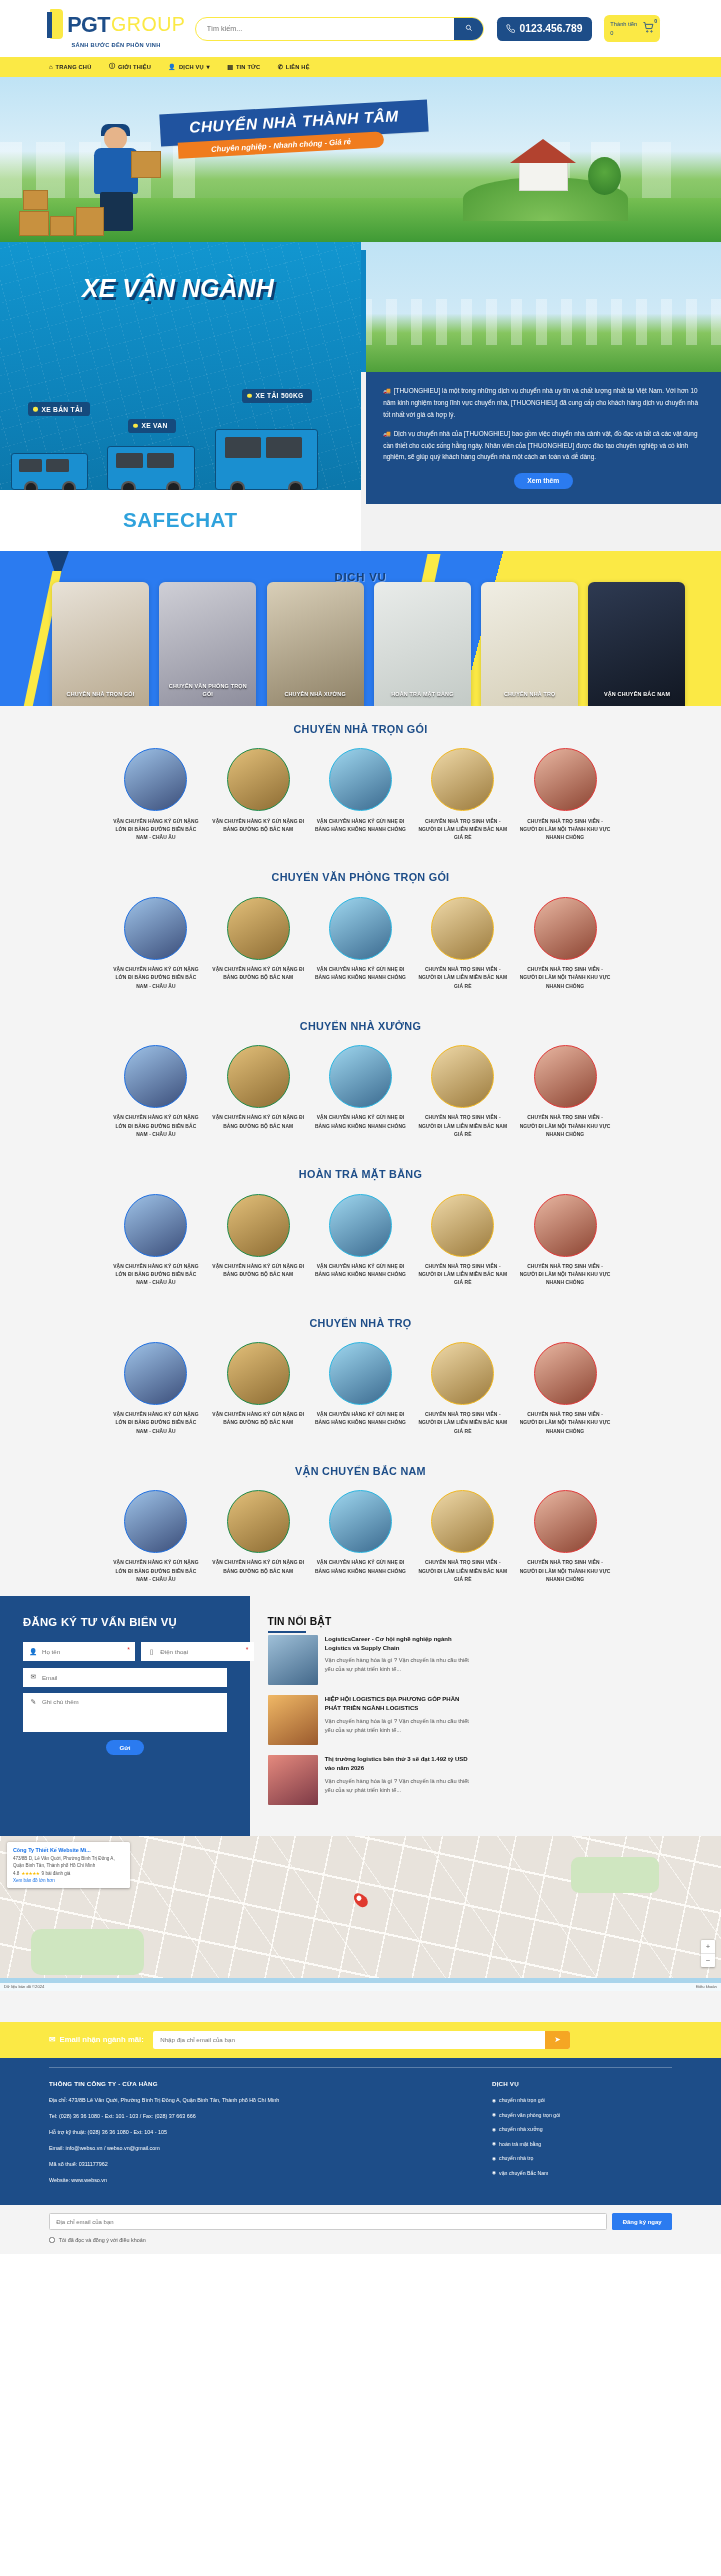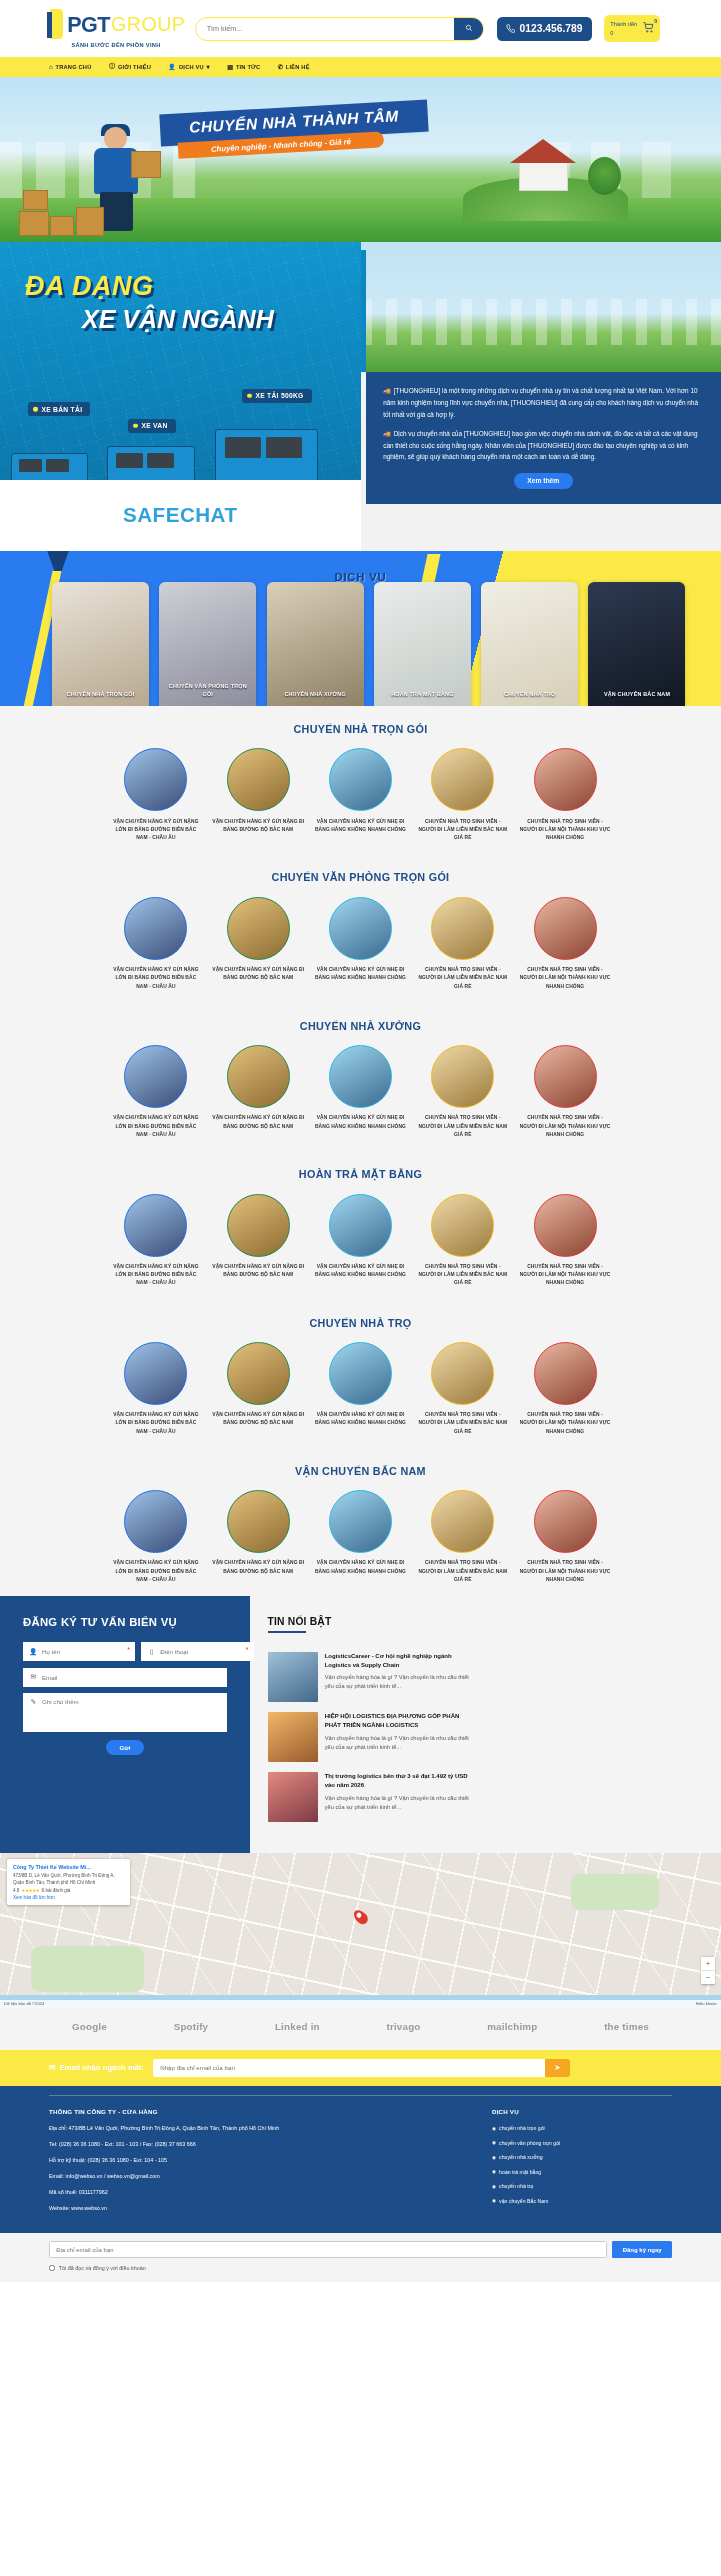--- a/index.html
+++ b/index.html
@@ -498,7 +498,6 @@
       <div class="promo-veh">
         <div class="pv-grid"></div>
         <div class="pv-title">
-          <div class="pv-l1">ĐA DẠNG</div>
           <div class="pv-l2">XE VẬN NGÀNH</div>
         </div>
         <div class="pv-tags">

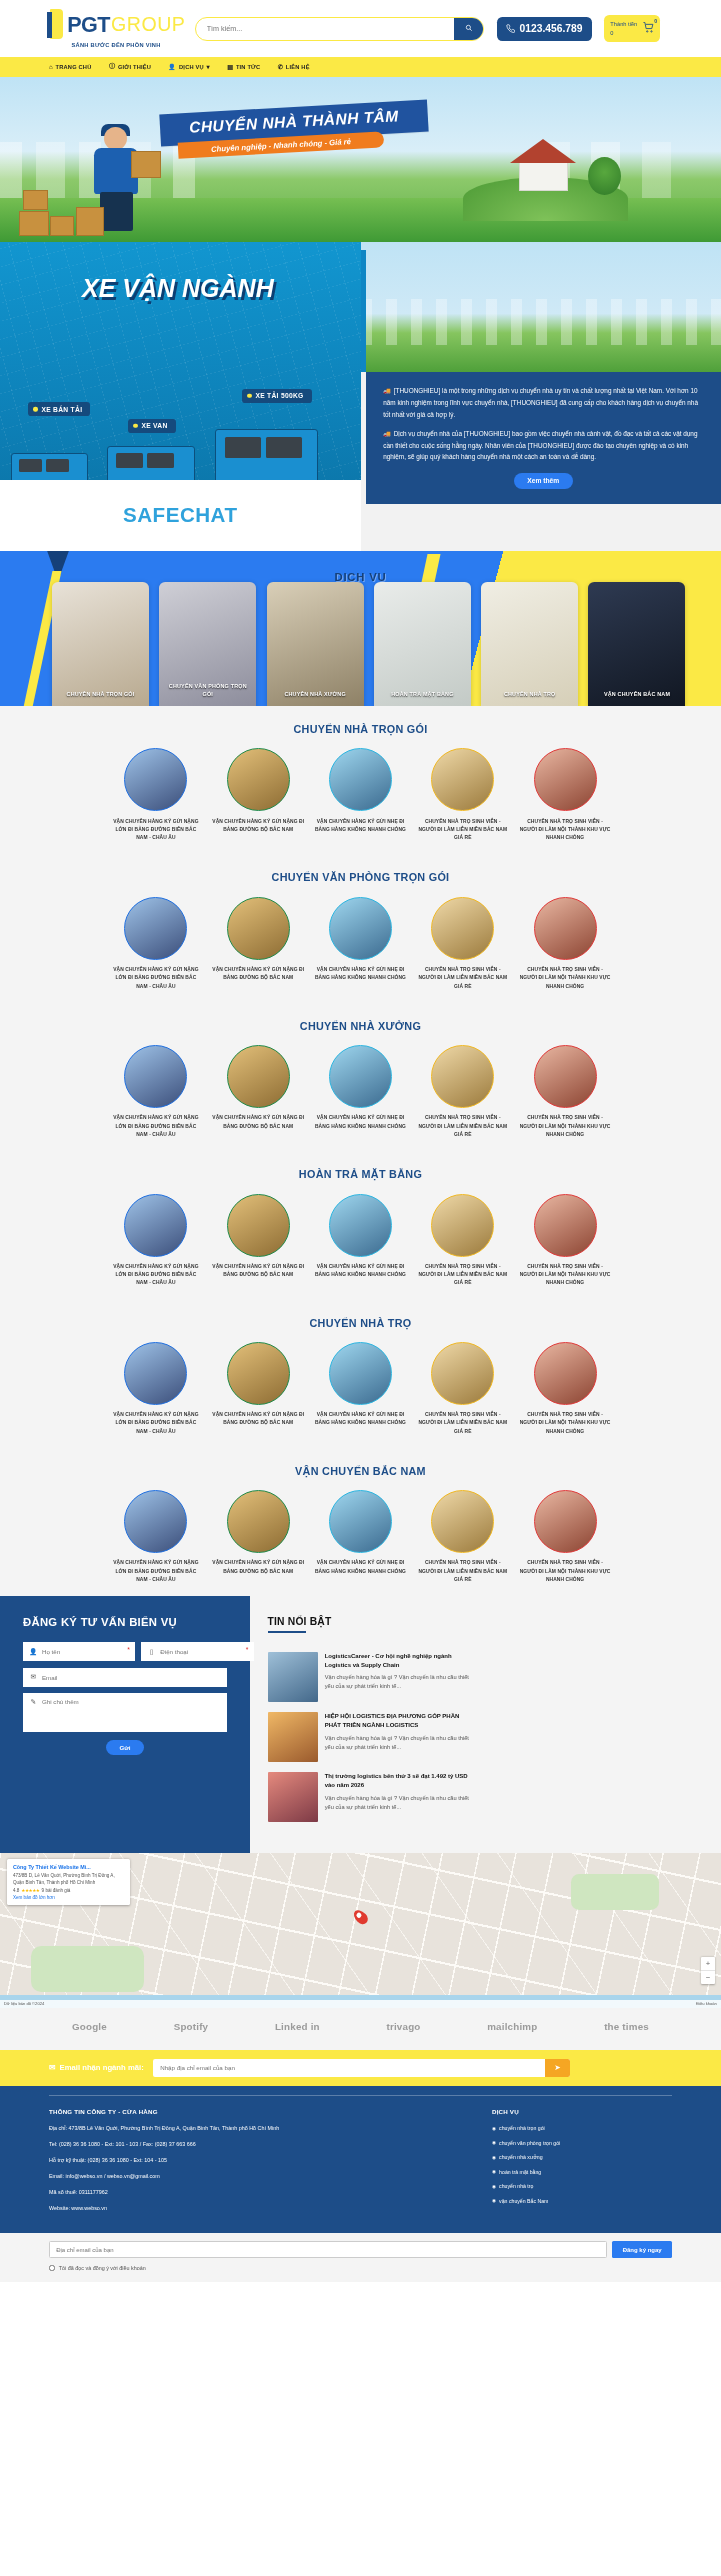--- a/index.html
+++ b/index.html
@@ -160,7 +160,7 @@
   .pvt .win { position:absolute; background:#3a4249; border-radius:1.5px; }
   .pvt .whl { position:absolute; bottom:-7.2px; width:14.4px; height:14.4px; border-radius:50%; background:#1c1f22; border:2.1px solid #555; }
   .pv-safechat {
-    position:absolute; left:0; bottom:0; width:100%; height:71px; background:#fff;
+    position:absolute; left:0; bottom:0; width:100%; height:61px; background:#fff;
     display:flex; align-items:center; justify-content:center;
   }
   .sc-logo { font-size:20.6px; font-weight:800; color:#0f4f87; letter-spacing:0.5px; }

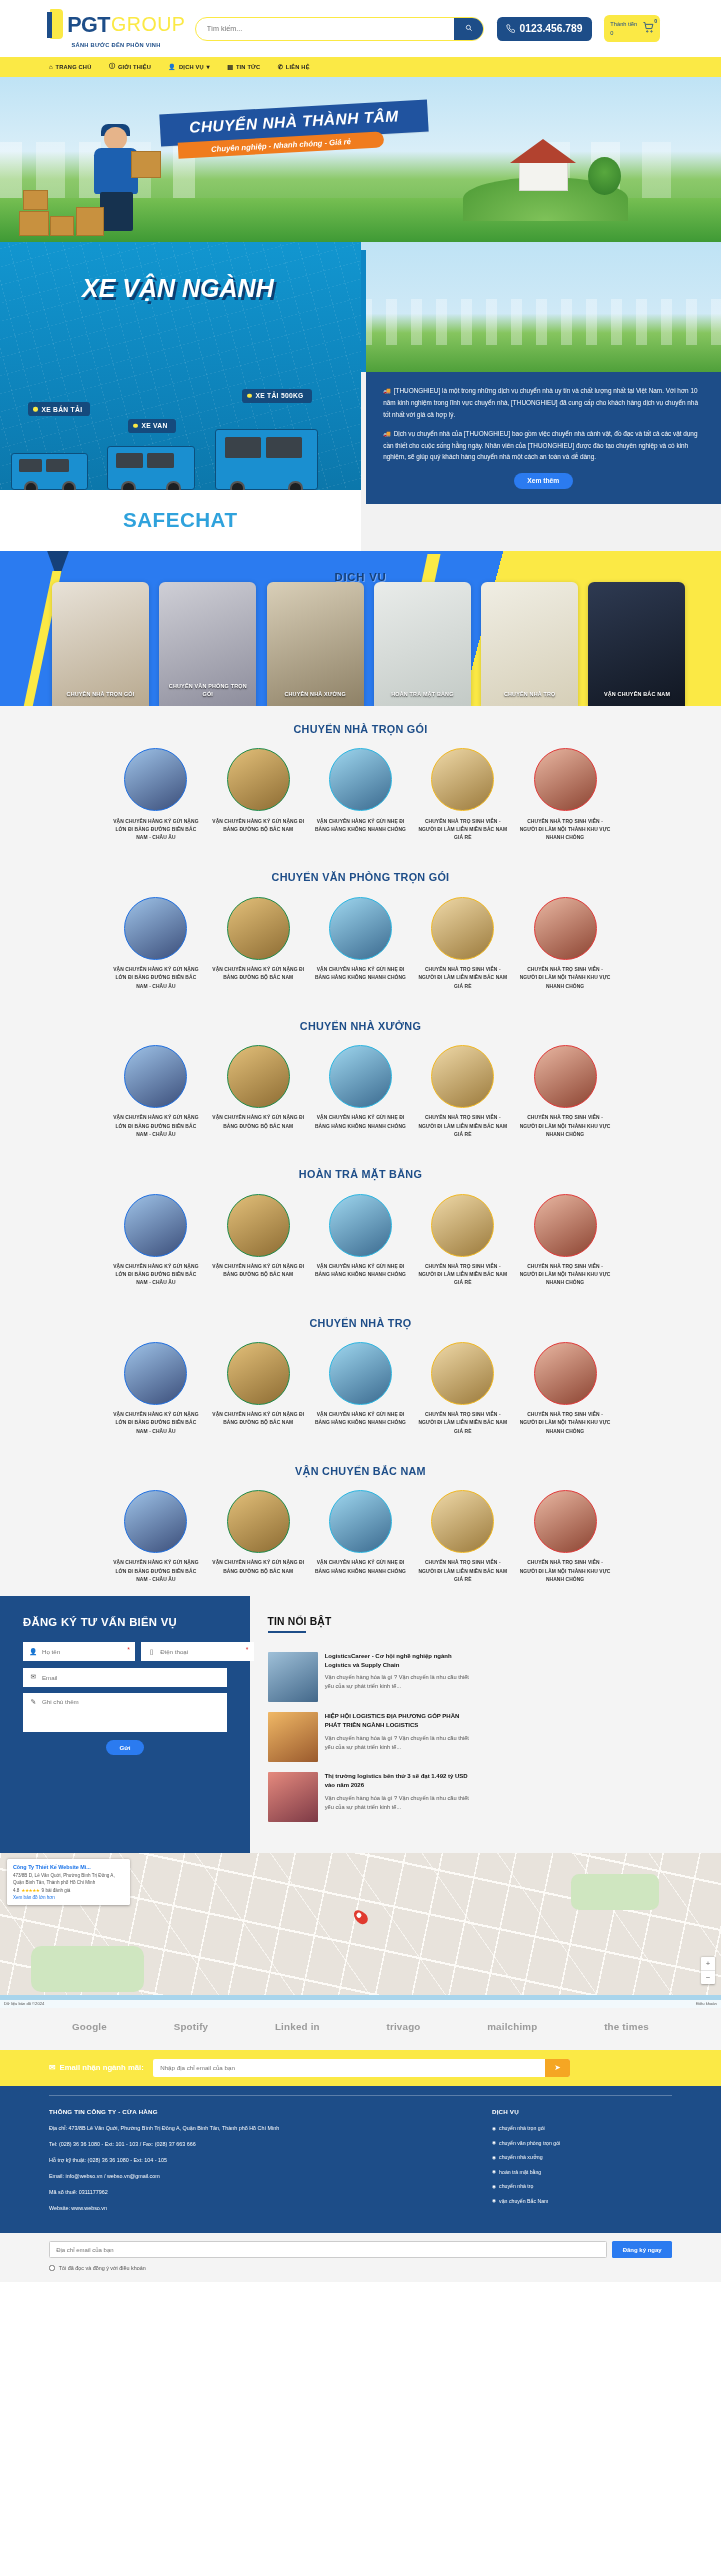--- a/index.html
+++ b/index.html
@@ -266,7 +266,7 @@
   .col-video { width: 235px; padding: 20.6px 17.5px 20.6px 5.2px; }
   .sec-h {
     font-size: 10.3px; font-weight:800; color:#111; letter-spacing:0.2px;
-    padding-bottom: 5.2px; margin-bottom: 19px; position:relative;
+    padding-bottom: 5.2px; margin-bottom: 2px; position:relative;
   }
   .sec-h:after {
     content:""; position:absolute; left:0; bottom:0; width:38px; height:1.5px; background:#1d4d88;

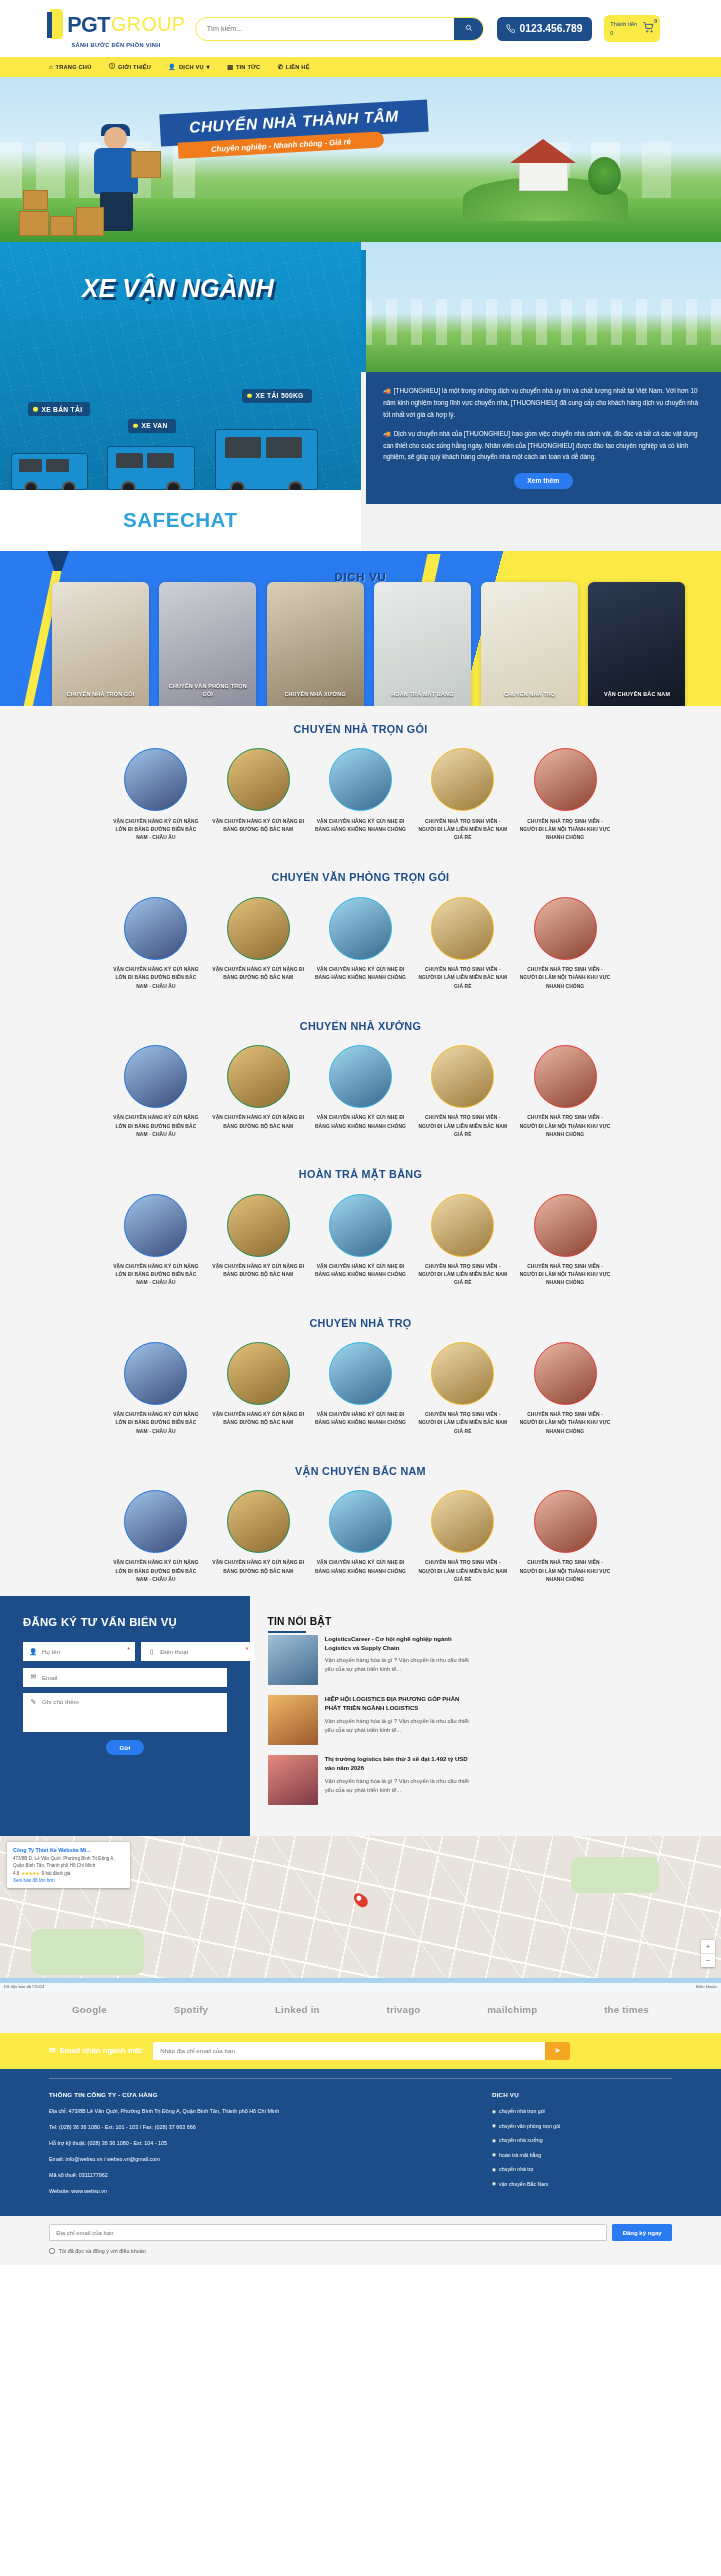--- a/index.html
+++ b/index.html
@@ -823,14 +823,6 @@
   </div>
 
   <div class="partners">
-    <div class="partner-row" id="partner-row">
-        <div class="partner">Google</div>
-        <div class="partner">Spotify</div>
-        <div class="partner">Linked in</div>
-        <div class="partner">trivago</div>
-        <div class="partner">mailchimp</div>
-        <div class="partner">the times</div>
-      </div>
   </div>
 
   <div class="newsletter">

